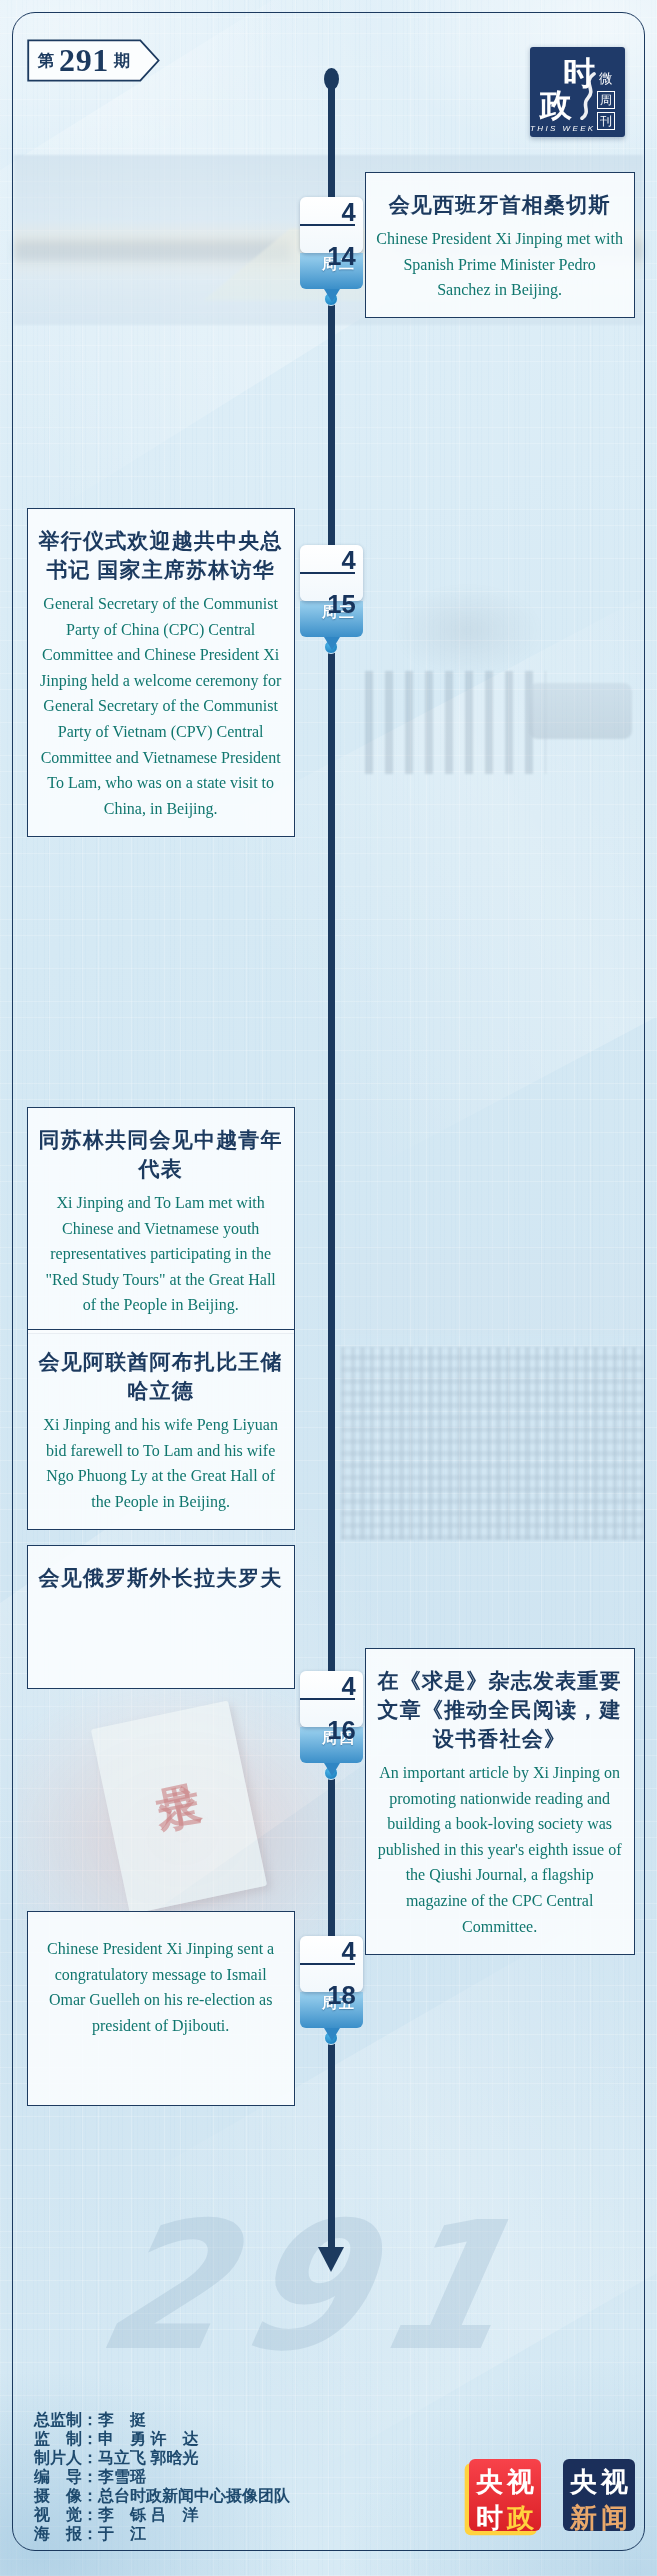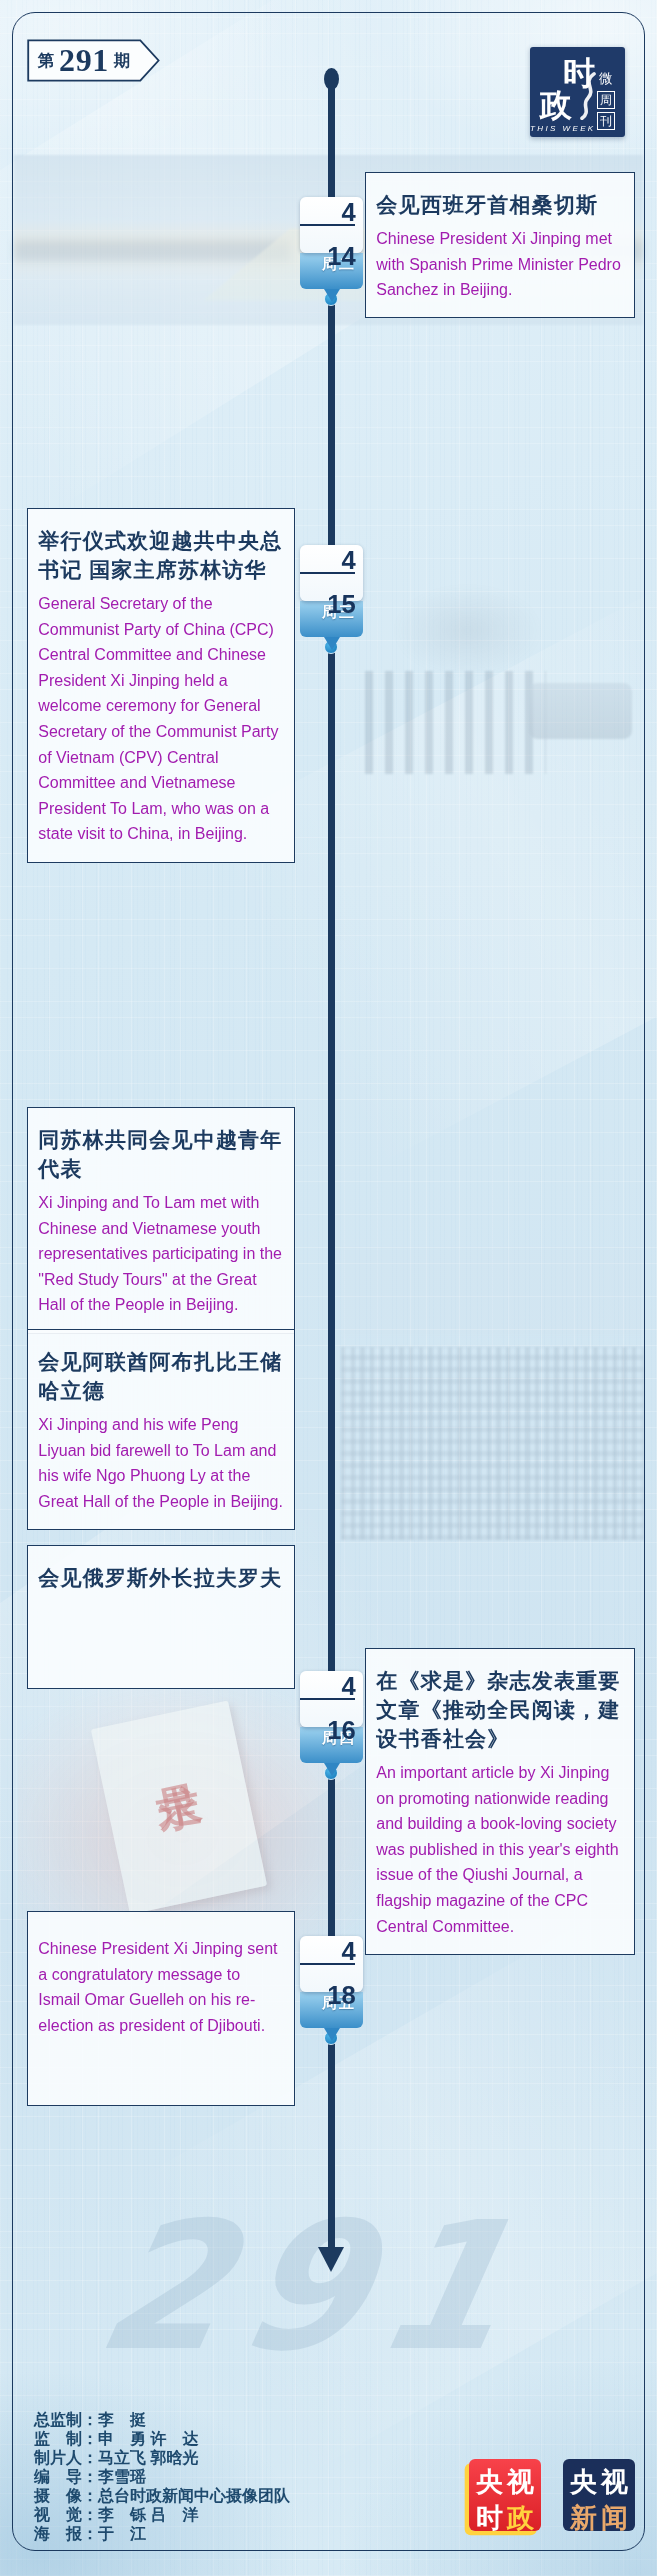--- a/index.html
+++ b/index.html
@@ -107,7 +107,7 @@
 
   
   .card{position:absolute; width:268px; box-sizing:border-box; background:rgba(249,252,254,.93);
-    border:1.2px solid #1d3b60; padding:18px 11px 14.6px 10.3px; z-index:3;}
+    border:1.2px solid #1d3b60; padding:18px 11px 14.6px 10.3px; z-index:3;text-align:center;}
   .card.left{left:27px;} .card.right{left:365px; width:270px;}
   .card .zh{margin:0; font-family:"Liberation Serif","DejaVu Serif",serif; font-weight:bold;
     font-size:21px; line-height:29px; letter-spacing:1.2px; color:#1c3a5f;}

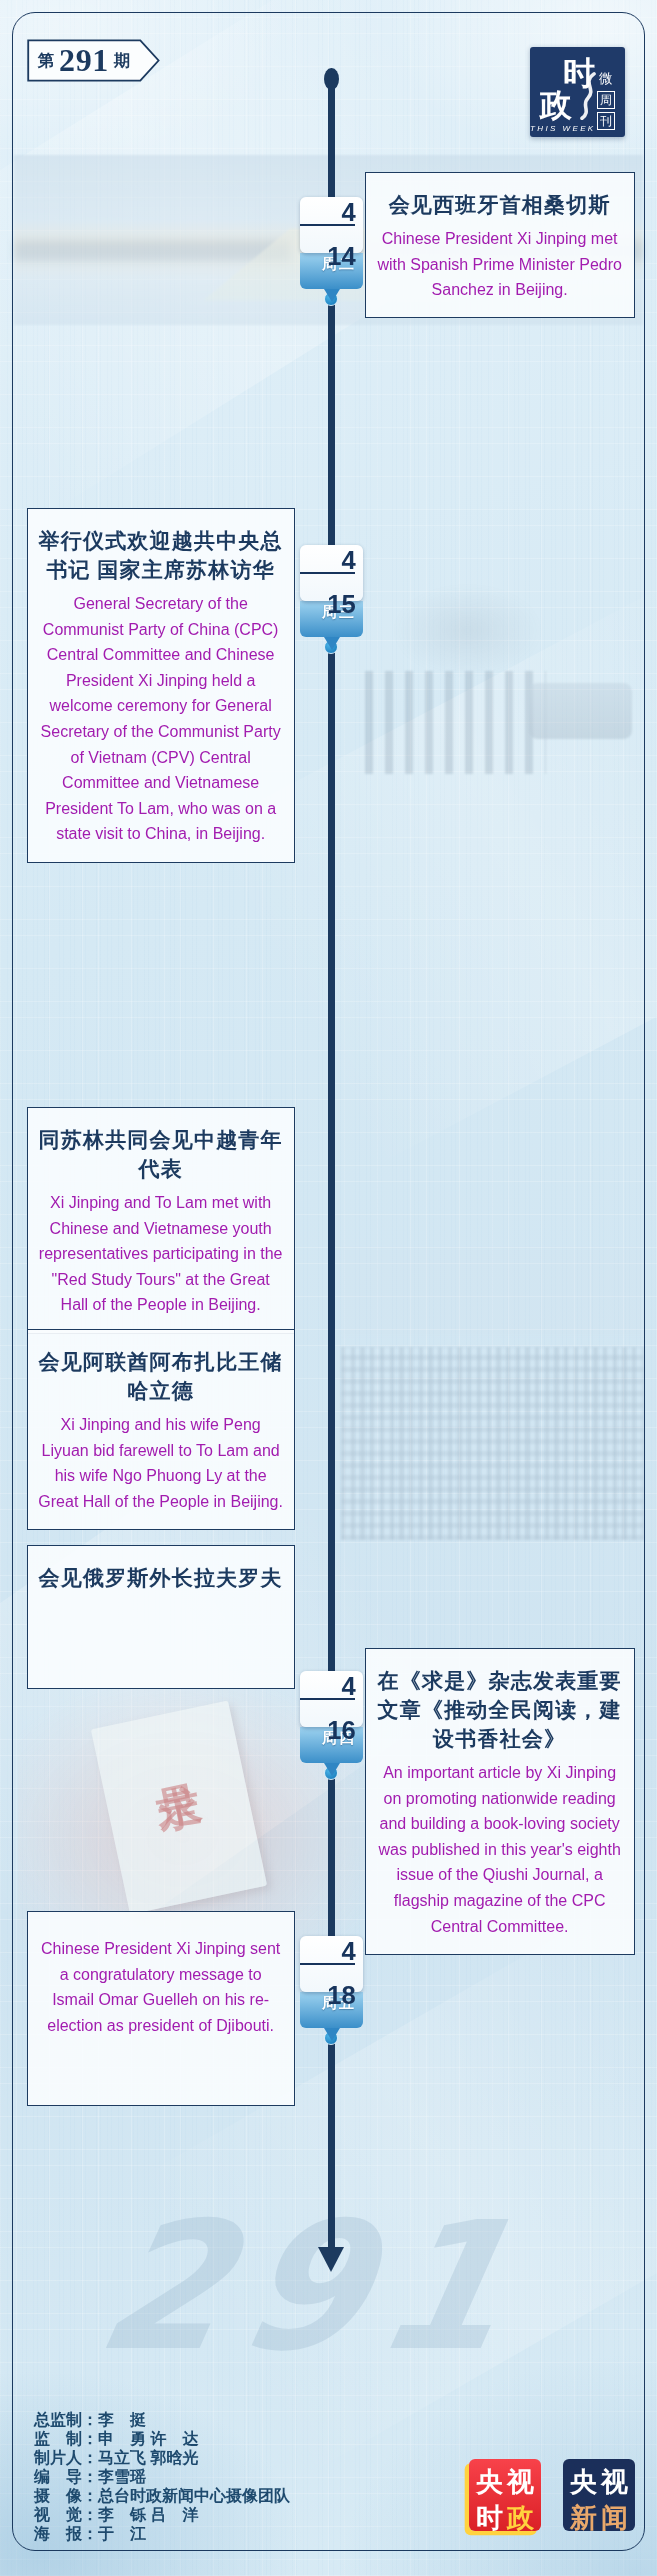--- a/index.html
+++ b/index.html
@@ -111,7 +111,7 @@
   .card.left{left:27px;} .card.right{left:365px; width:270px;}
   .card .zh{margin:0; font-family:"Liberation Serif","DejaVu Serif",serif; font-weight:bold;
     font-size:21px; line-height:29px; letter-spacing:1.2px; color:#1c3a5f;}
-  .card .en{margin:6px 0 0 0; font-size:16px; line-height:25.6px; color:#a21caf;}
+  .card .en{margin:6px 0 0 0; font-size:16px; line-height:25.6px; color:#0f766e;font-family:Liberation Serif, serif;}
 
   
   .credits{position:absolute; left:34px; top:2410px; z-index:4; color:#1e4a6e; font-size:16px; font-weight:bold; line-height:19px;}

